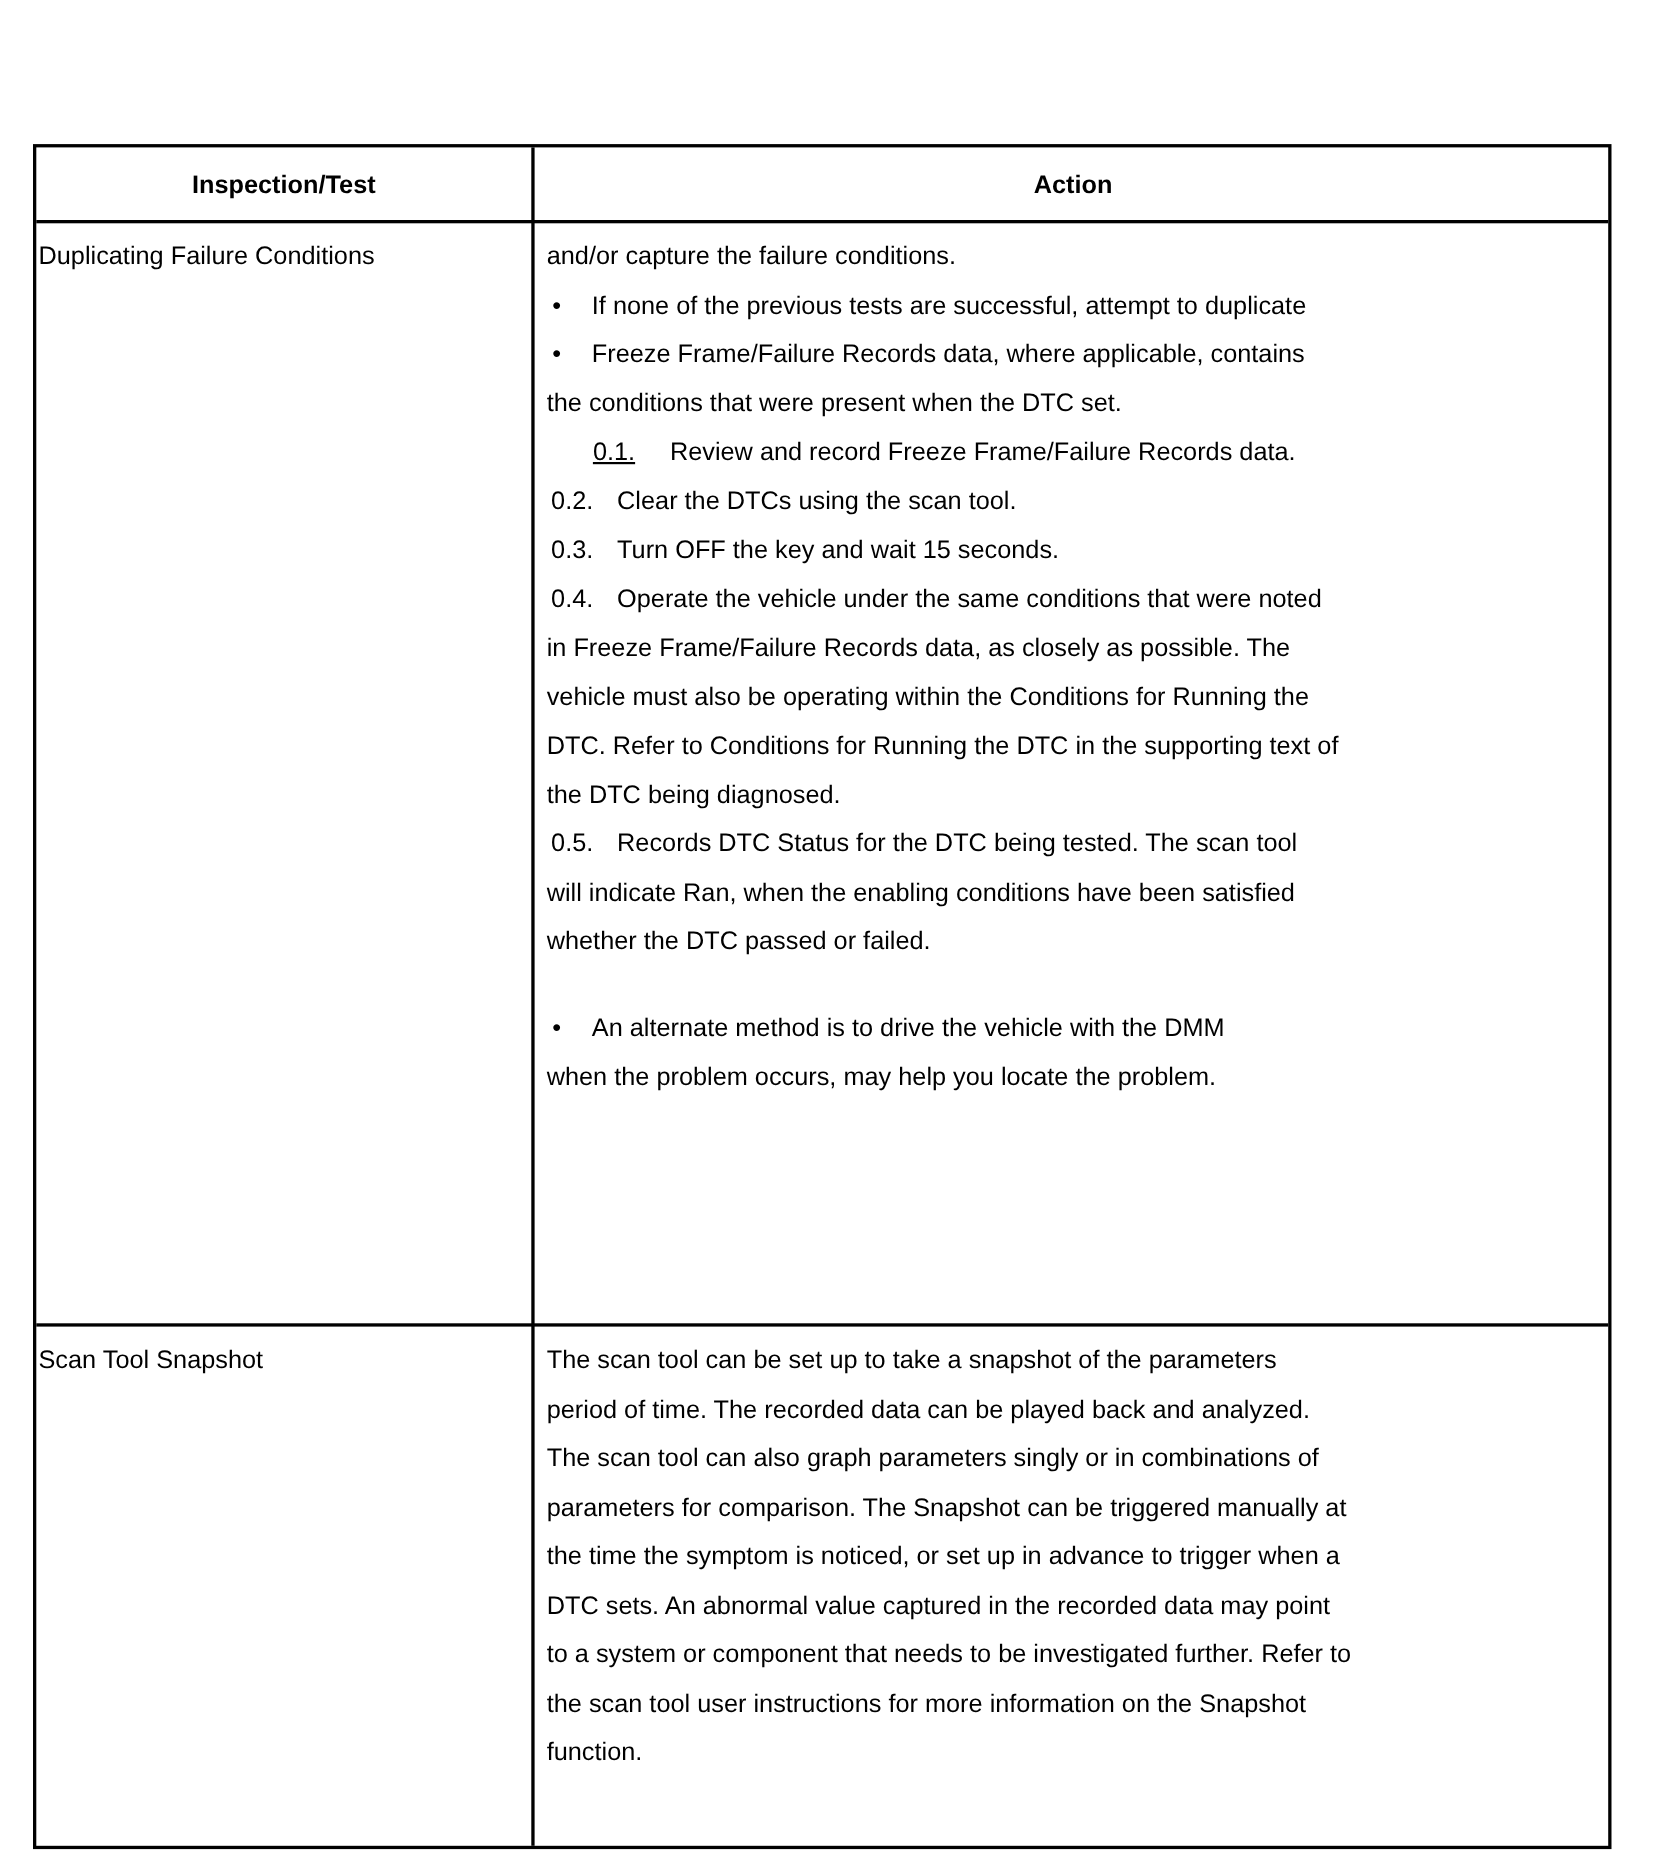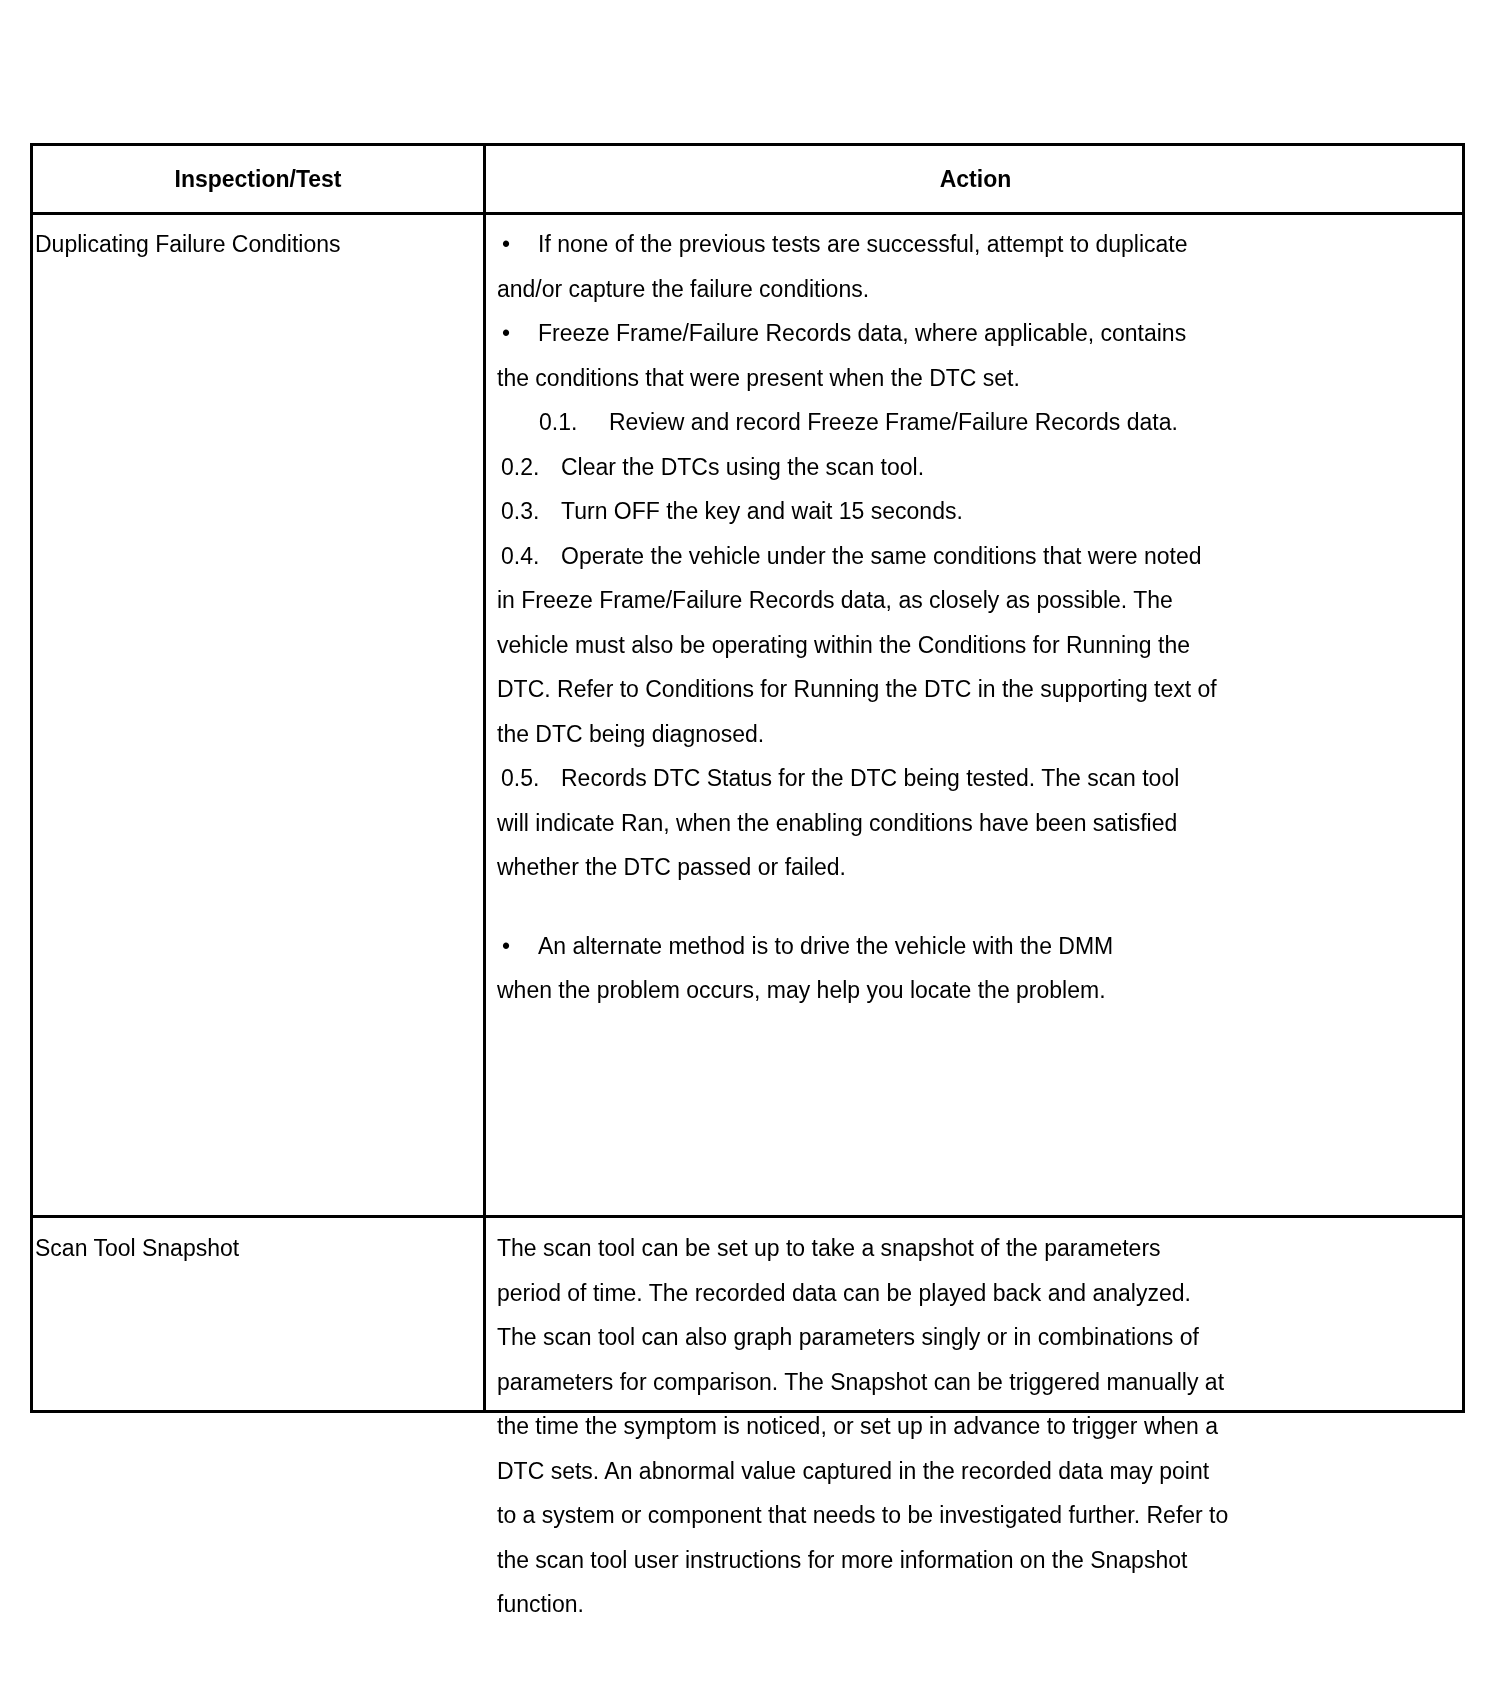--- a/index.html
+++ b/index.html
@@ -5,8 +5,8 @@
   html, body { margin: 0; padding: 0; background: #ffffff; }
   body { width: 1504px; height: 1700px; position: relative; overflow: hidden;
          font-family: "Liberation Sans", sans-serif; color: #000; }
-  .tbl { position: absolute; left: 30px; top: 131px; width: 1435px; height: 1270px;
-         box-sizing: border-box; border: 3px solid #000; margin-top: 12px; }
+  .tbl { position: absolute; left: 30px; top: 131px; width: 1435px; height: 1550px;
+         box-sizing: border-box; border: 3px solid #000; }
   .vline { position: absolute; left: 450px; top: 0; width: 3px; height: 100%; background: #000; }
   .hline { position: absolute; left: 0; width: 100%; height: 3px; background: #000; }
   .hline.h1 { top: 66px; }

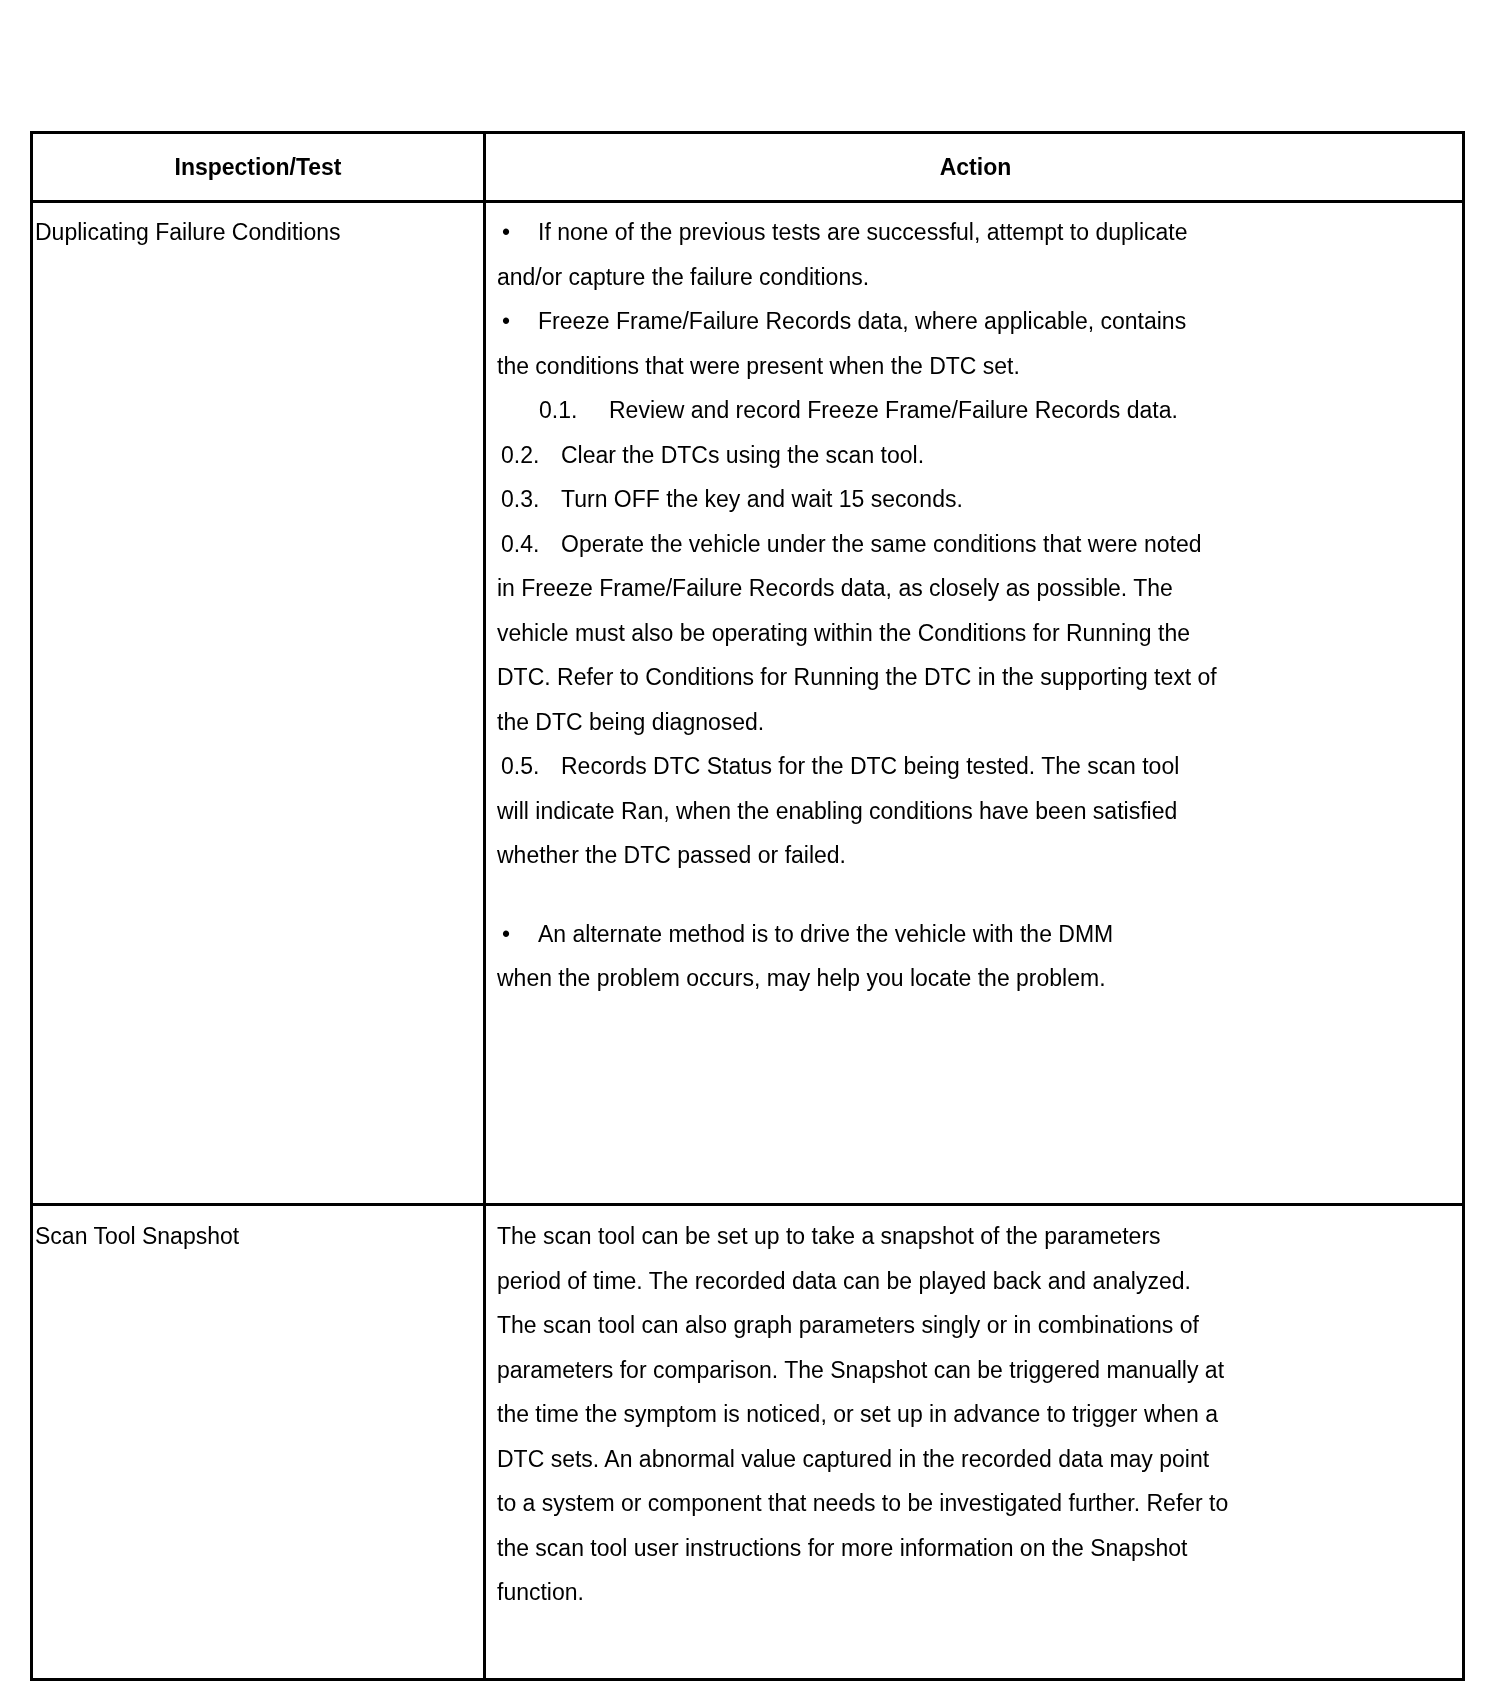--- a/index.html
+++ b/index.html
@@ -41,8 +41,8 @@
     <div class="line">Duplicating Failure Conditions</div>
   </div>
   <div class="cell-r row1">
+    <div class="line">and/or capture the failure conditions.</div>
     <div class="line"><span class="bul">•</span><span>If none of the previous tests are successful, attempt to duplicate</span></div>
-    <div class="line">and/or capture the failure conditions.</div>
     <div class="line"><span class="bul">•</span><span>Freeze Frame/Failure Records data, where applicable, contains</span></div>
     <div class="line">the conditions that were present when the DTC set.</div>
 

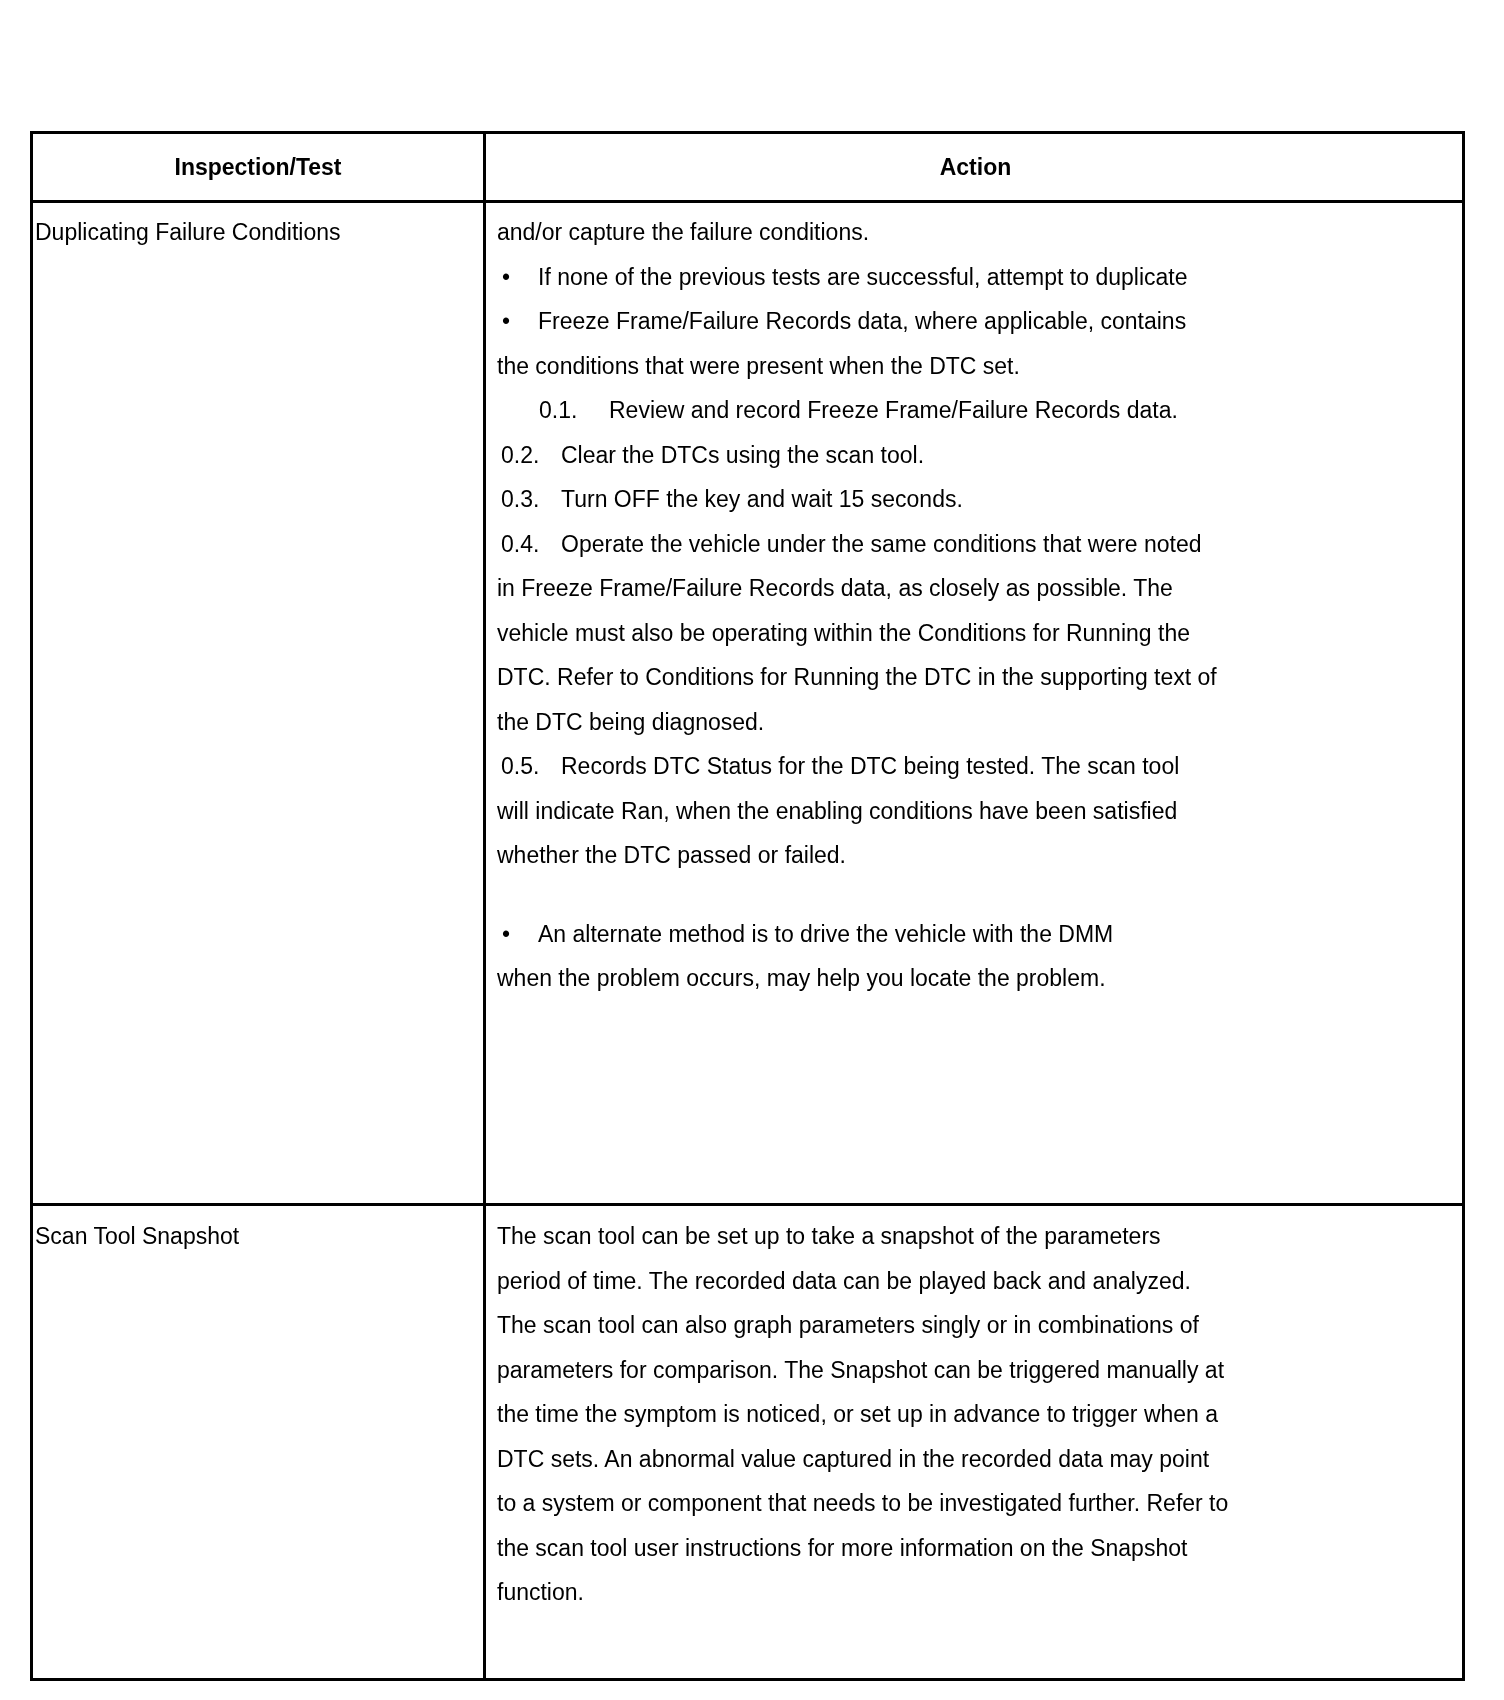--- a/index.html
+++ b/index.html
@@ -23,7 +23,7 @@
   .bul { display: inline-block; width: 41px; padding-left: 5px; box-sizing: border-box; }
   .num { display: inline-block; width: 64px; padding-left: 4px; box-sizing: border-box; }
   .ind { padding-left: 42px; }
-  .num.sub { padding-left: 0; width: 70px; }
+  .num.sub { padding-left: 0; width: 70px; text-decoration: underline; }
   .blank { height: 34px; }
 </style>
 </head>

